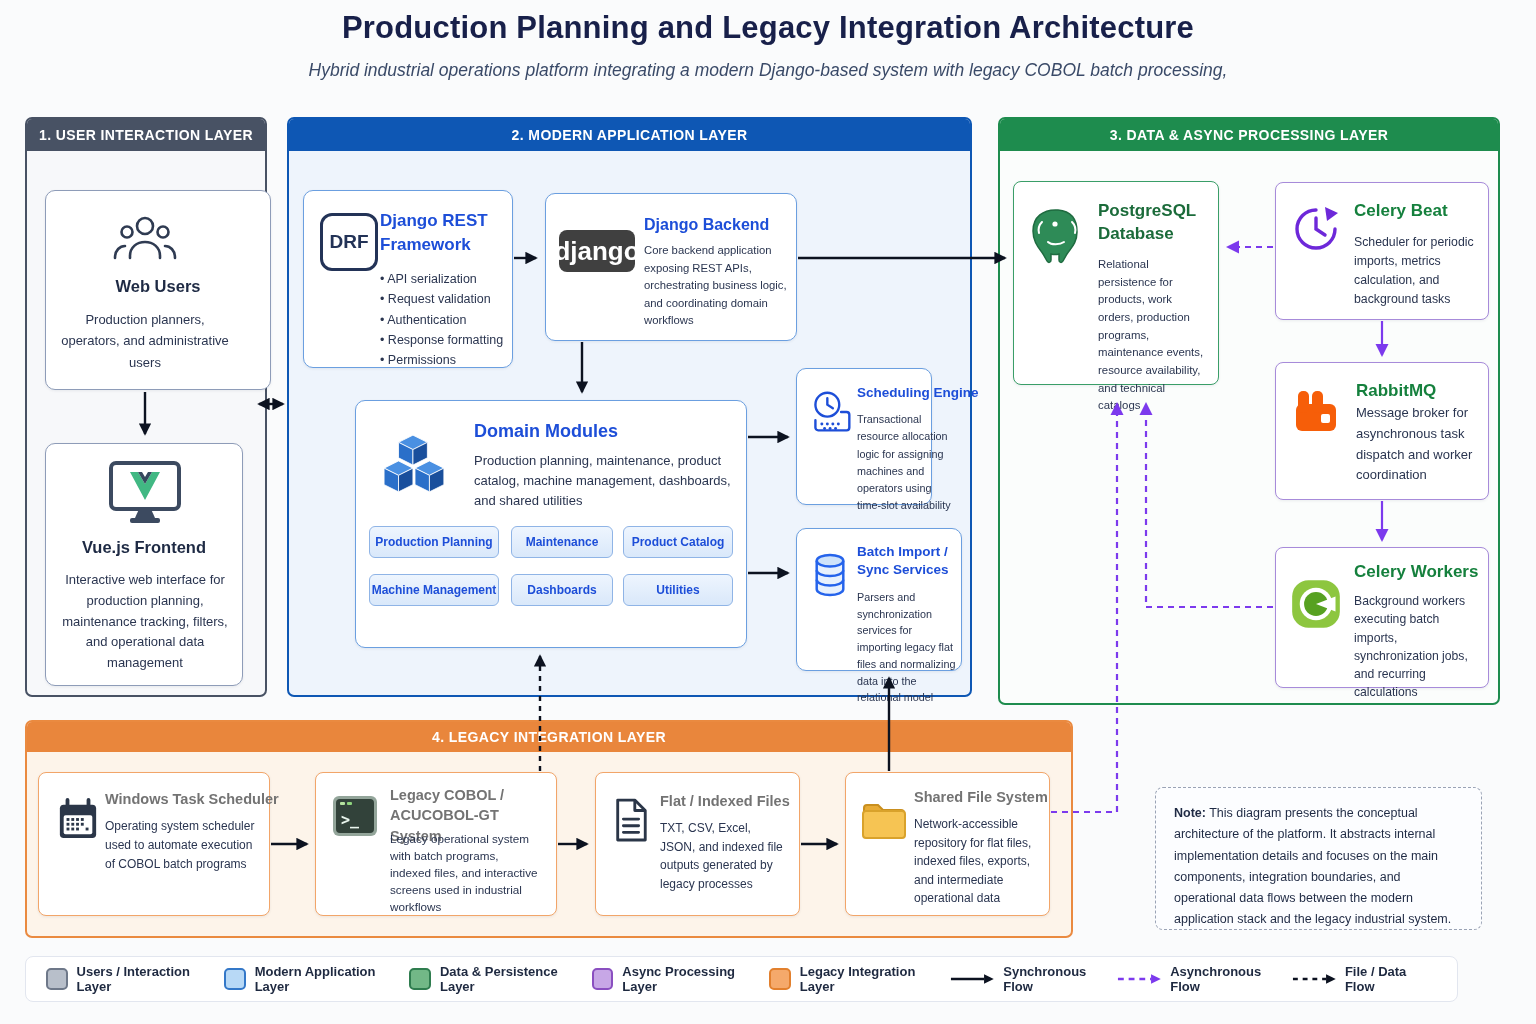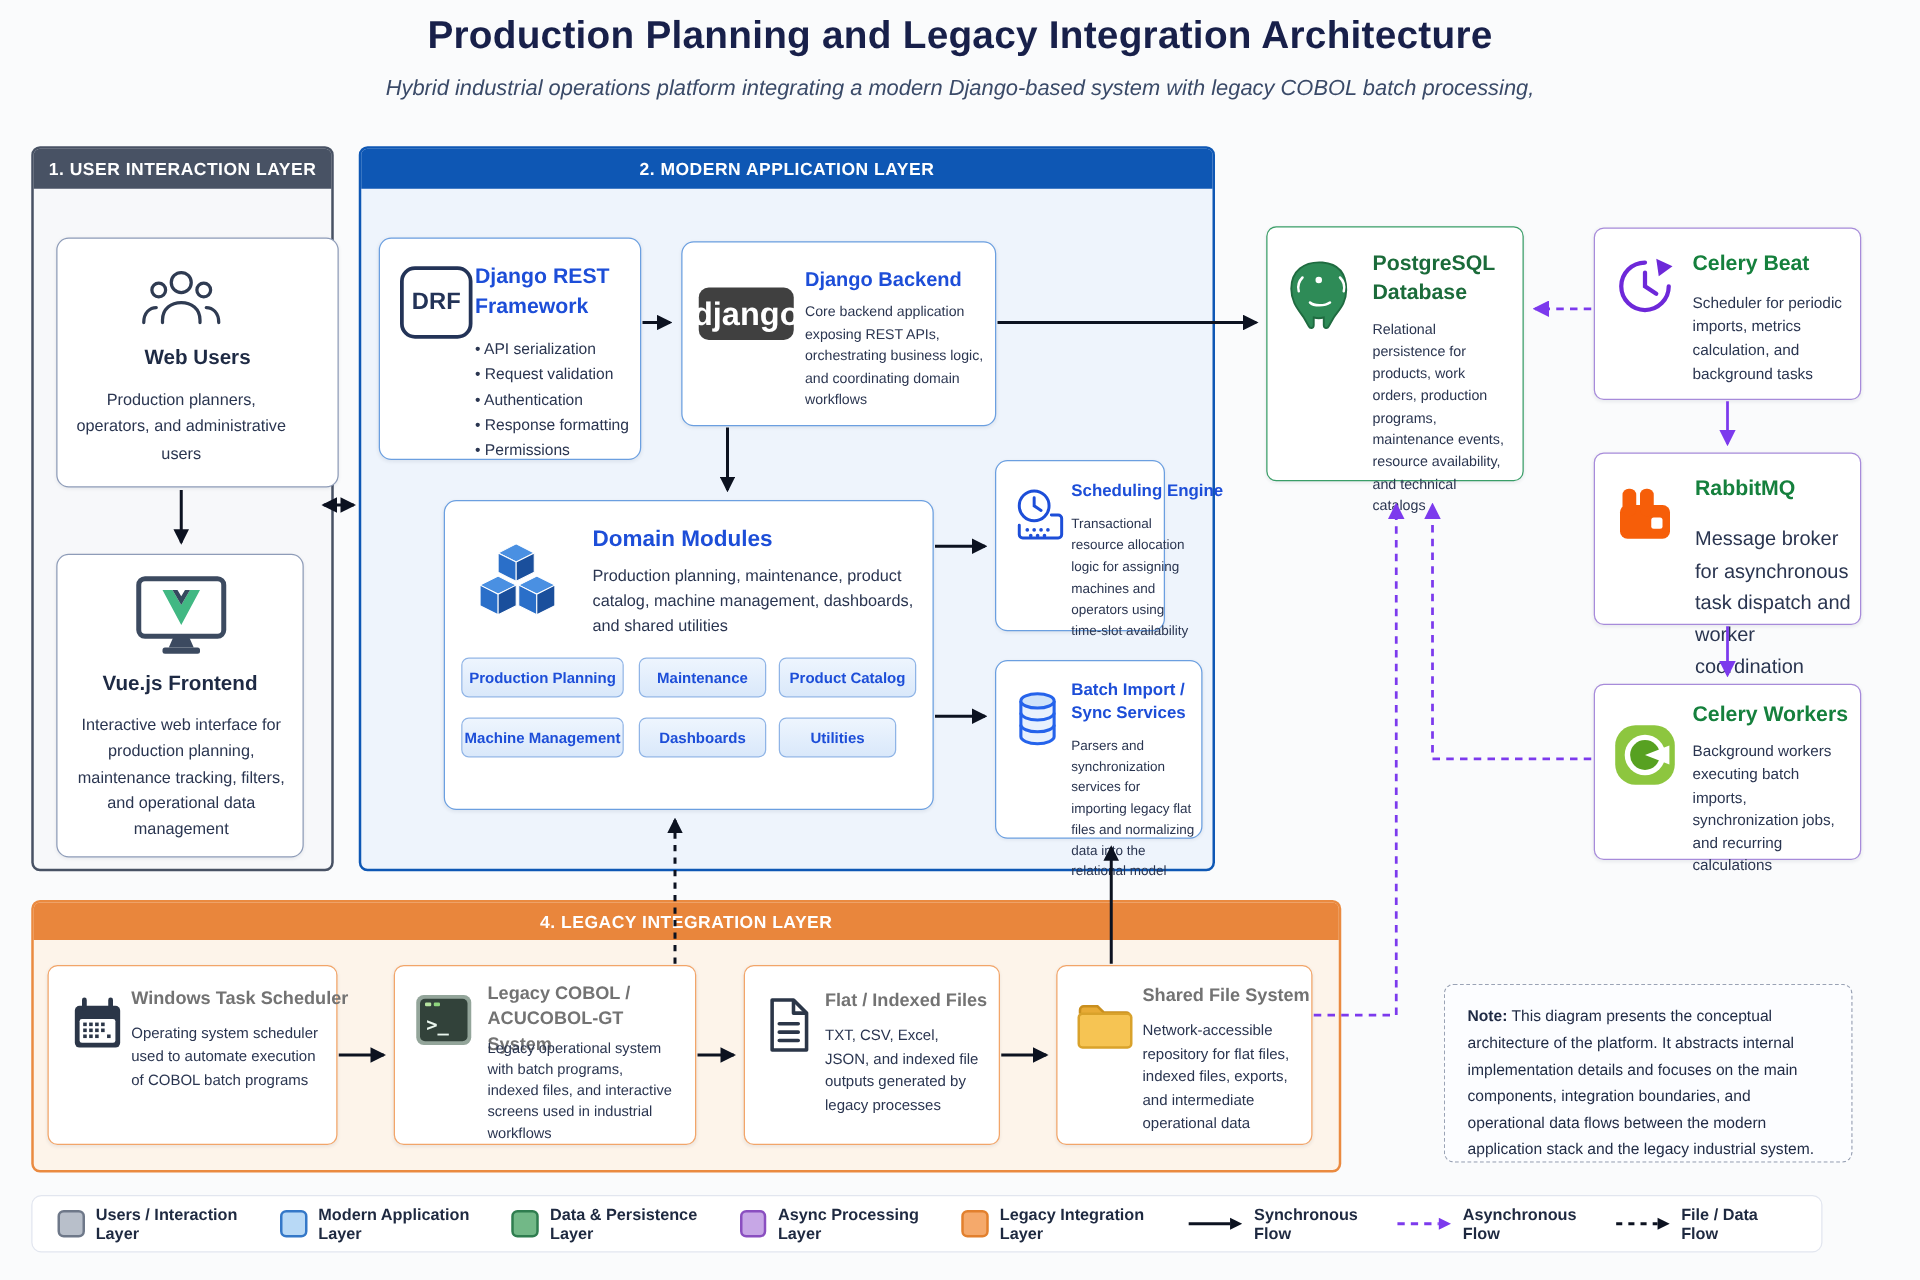--- a/index.html
+++ b/index.html
@@ -80,6 +80,9 @@
   </div>
   <div class="layer" id="layer-modern">
     <div class="layer-head">2. MODERN APPLICATION LAYER</div>
+  </div>
+  <div class="layer" id="layer-data">
+    <div class="layer-head">3. DATA &amp; ASYNC PROCESSING LAYER</div>
   </div>
   <div class="layer" id="layer-legacy">
     <div class="layer-head">4. LEGACY INTEGRATION LAYER</div>

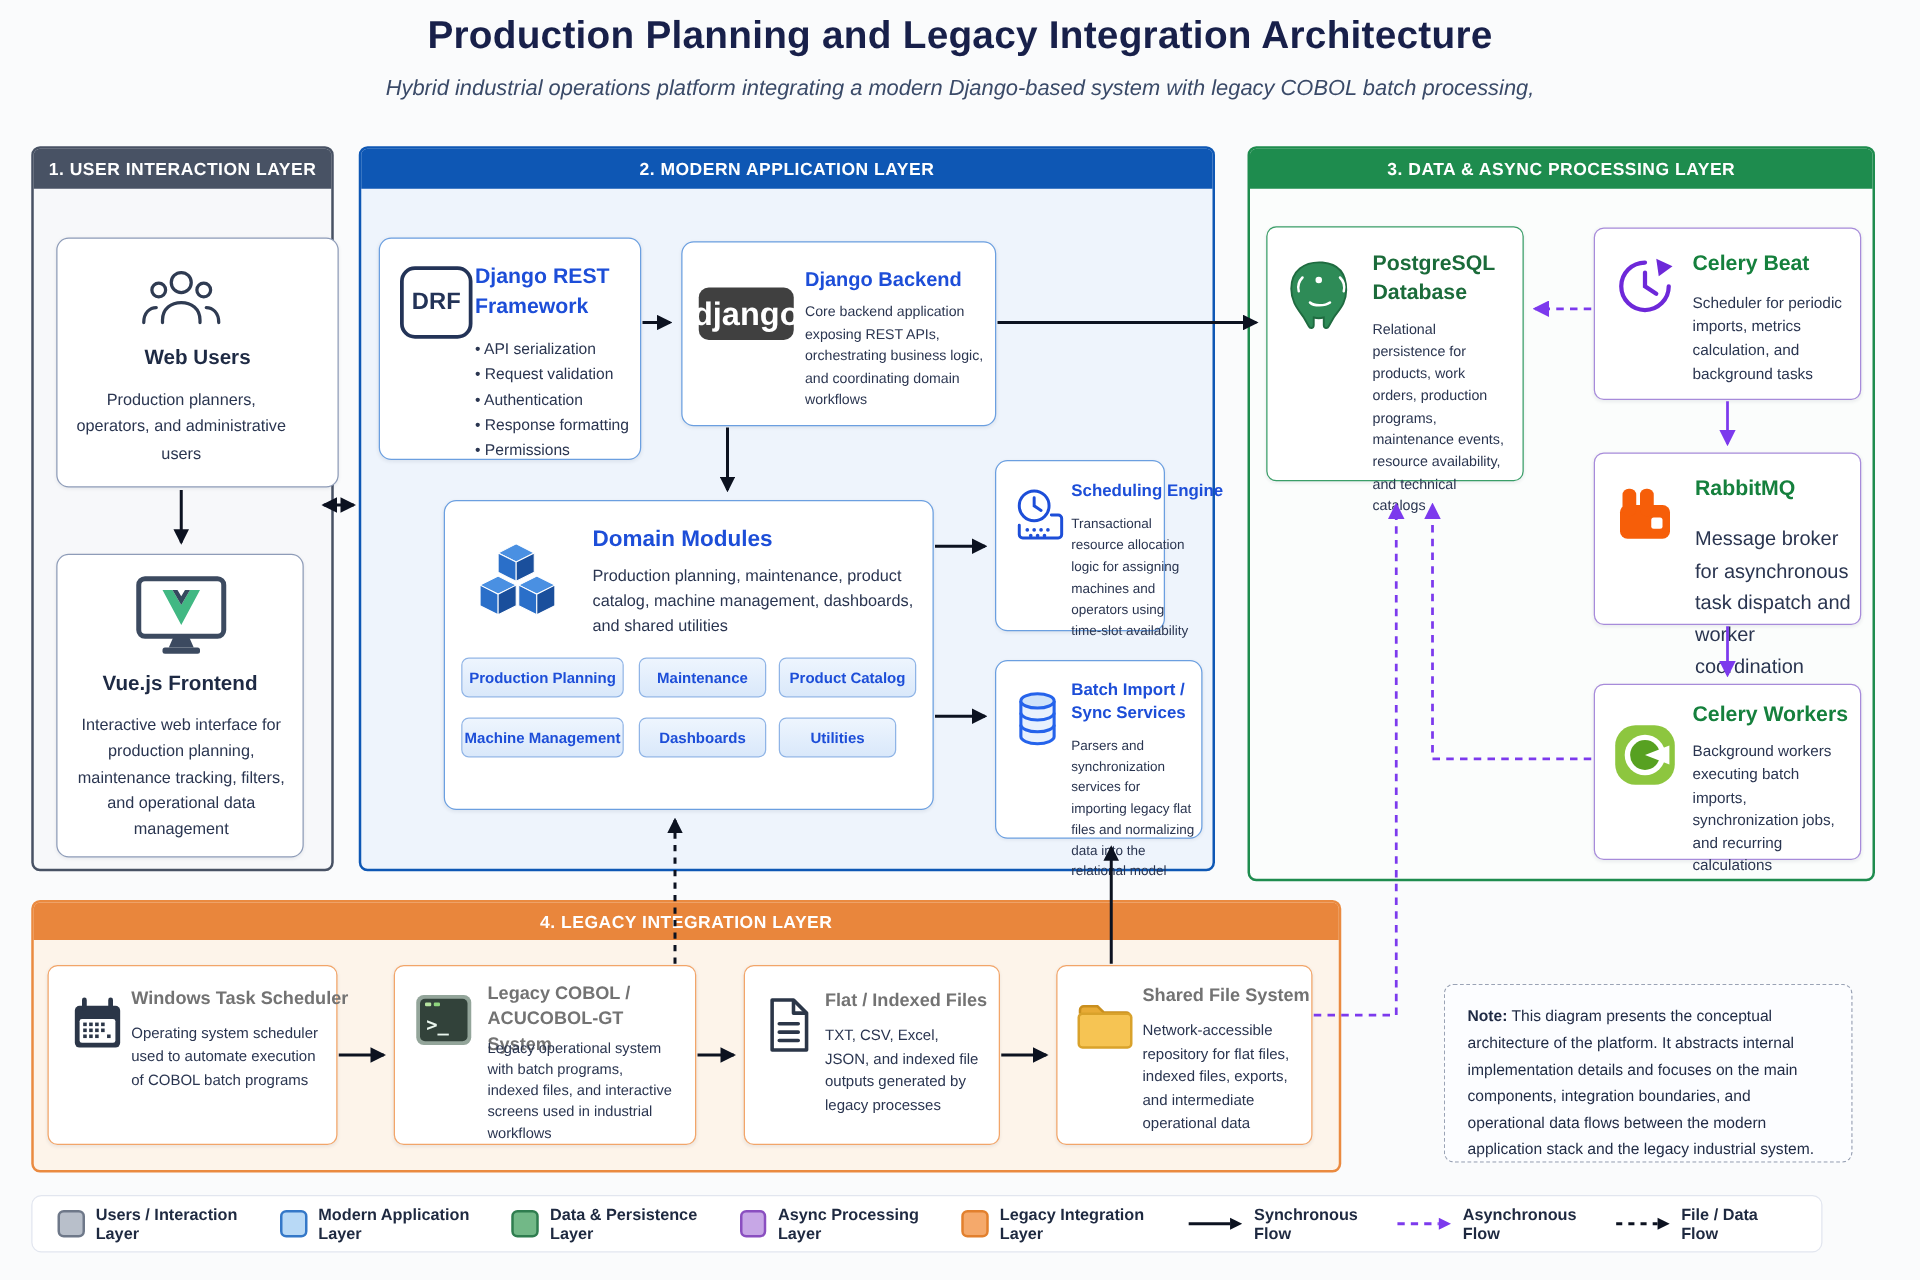--- a/index.html
+++ b/index.html
@@ -217,7 +217,7 @@
       <rect x="27" y="25" width="9" height="9" rx="2" fill="#ffffff"></rect>
     </svg>
     <div class="abs t-purp" style="left:80px;top:18px;font-size:17px;">RabbitMQ</div>
-    <div class="abs desc" style="left:80px;top:56px;width:126px;font-size:16px;line-height:1.6;">Message broker for asynchronous task dispatch and worker coordination</div>
+    <div class="abs desc" style="left:80px;top:40px;width:126px;font-size:13px;line-height:1.6;">Message broker for asynchronous task dispatch and worker coordination</div>
   </div>
 
   <div class="node n-purple" style="left:1275px;top:547px;width:214px;height:141px;">

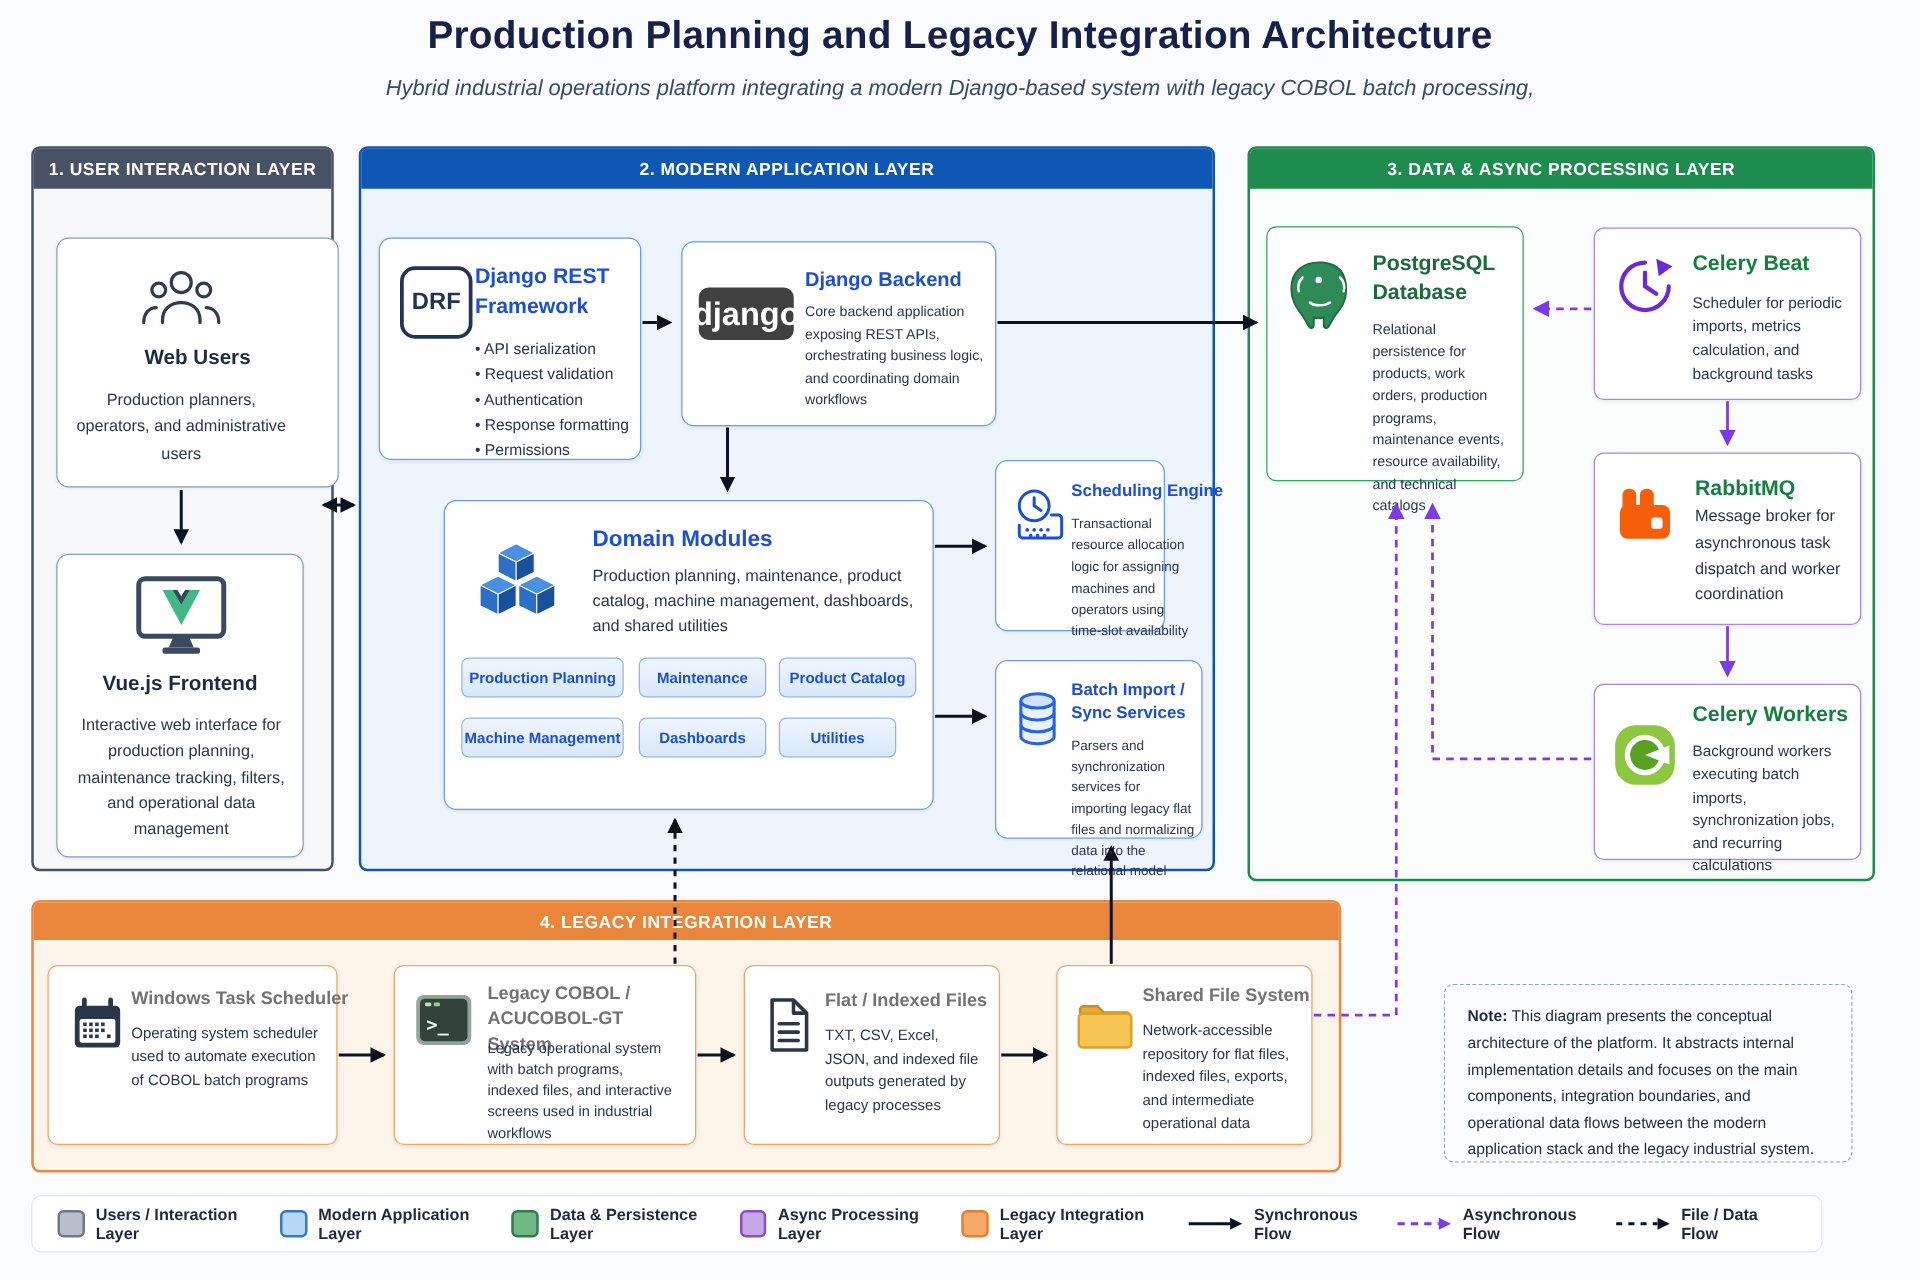--- a/index.html
+++ b/index.html
@@ -154,7 +154,7 @@
     <div class="chip" style="left:267px;top:125px;width:110px;">Product Catalog</div>
     <div class="chip" style="left:13px;top:173px;width:130px;">Machine Management</div>
     <div class="chip" style="left:155px;top:173px;width:102px;">Dashboards</div>
-    <div class="chip" style="left:267px;top:173px;width:94px;">Utilities</div>
+    <div class="chip" style="left:267px;top:173px;width:110px;">Utilities</div>
   </div>
 
   <div class="node n-blue" style="left:796px;top:368px;width:136px;height:137px;">

